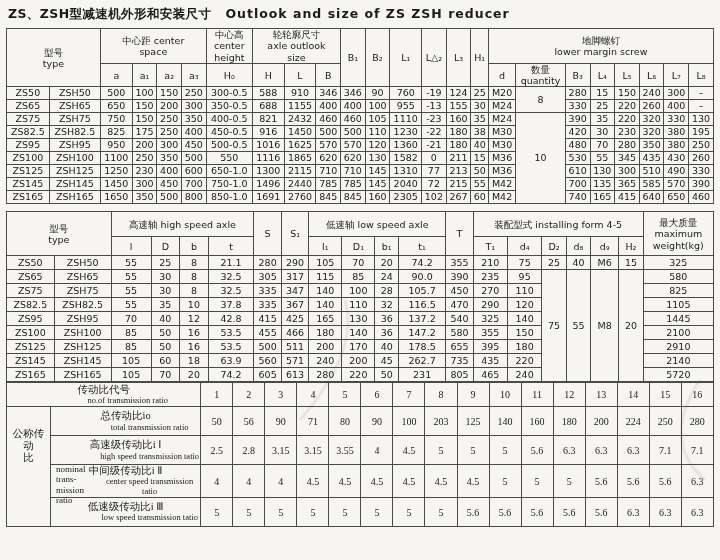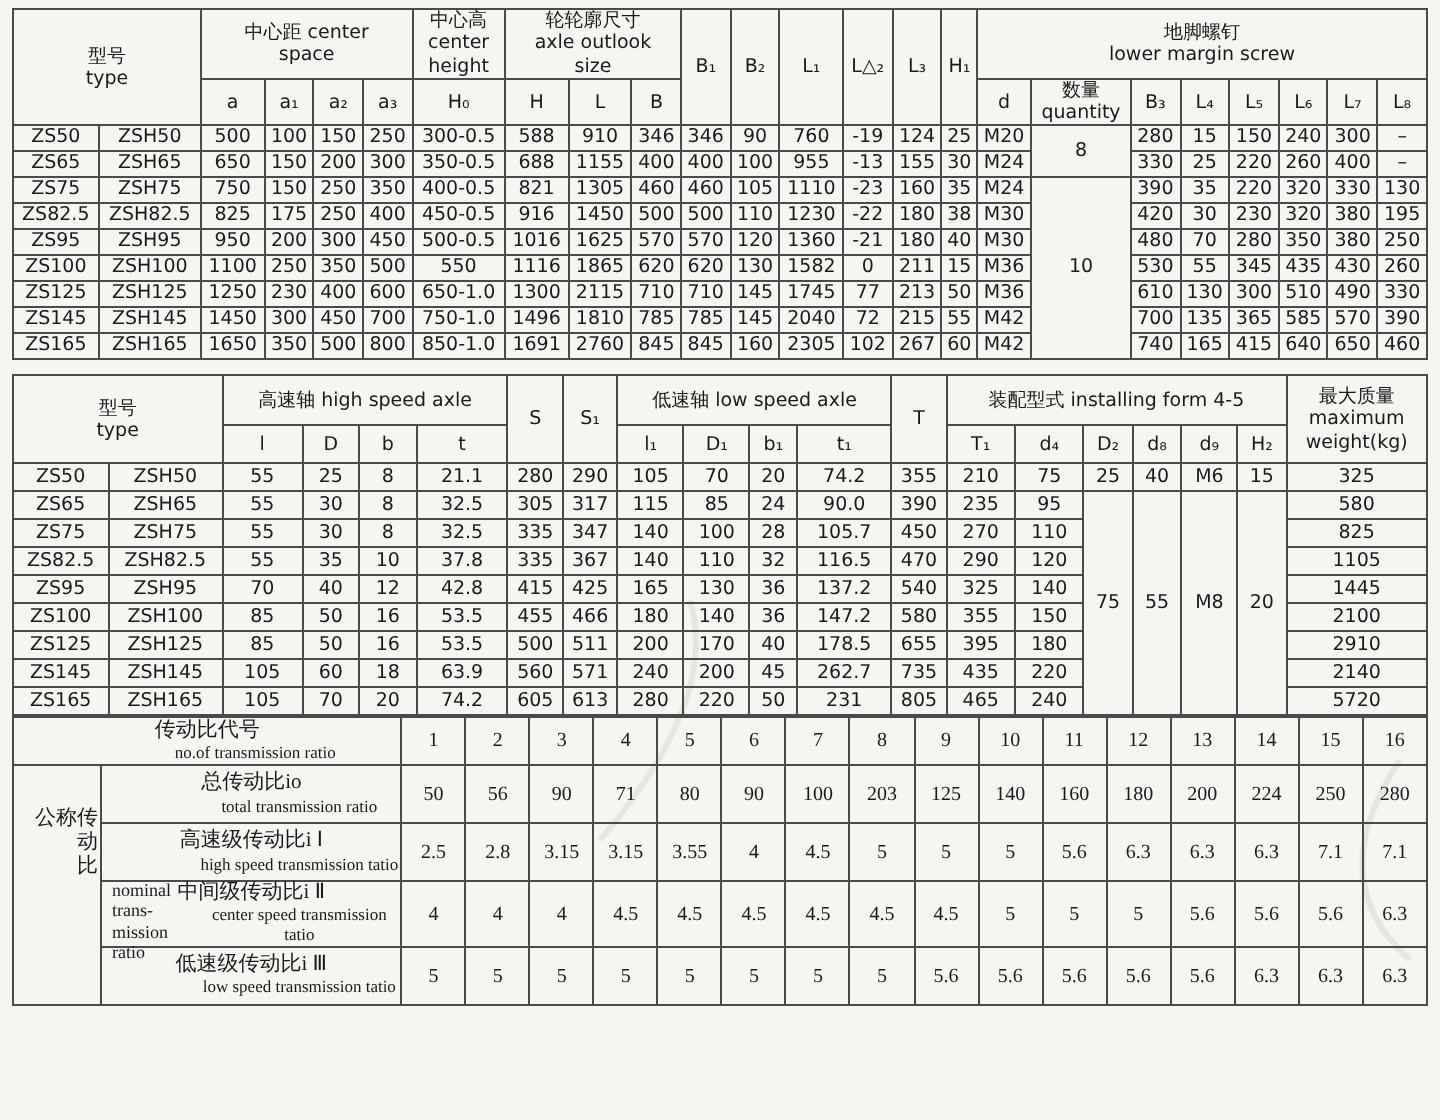--- a/index.html
+++ b/index.html
@@ -45,6 +45,9 @@
 
 <div id="page">
 
+  <div class="title">
+    <span>ZS、ZSH型减速机外形和安装尺寸</span><span class="en">Outlook and size of ZS ZSH reducer</span>
+  </div>
 
   <table class="t1">
     <thead>

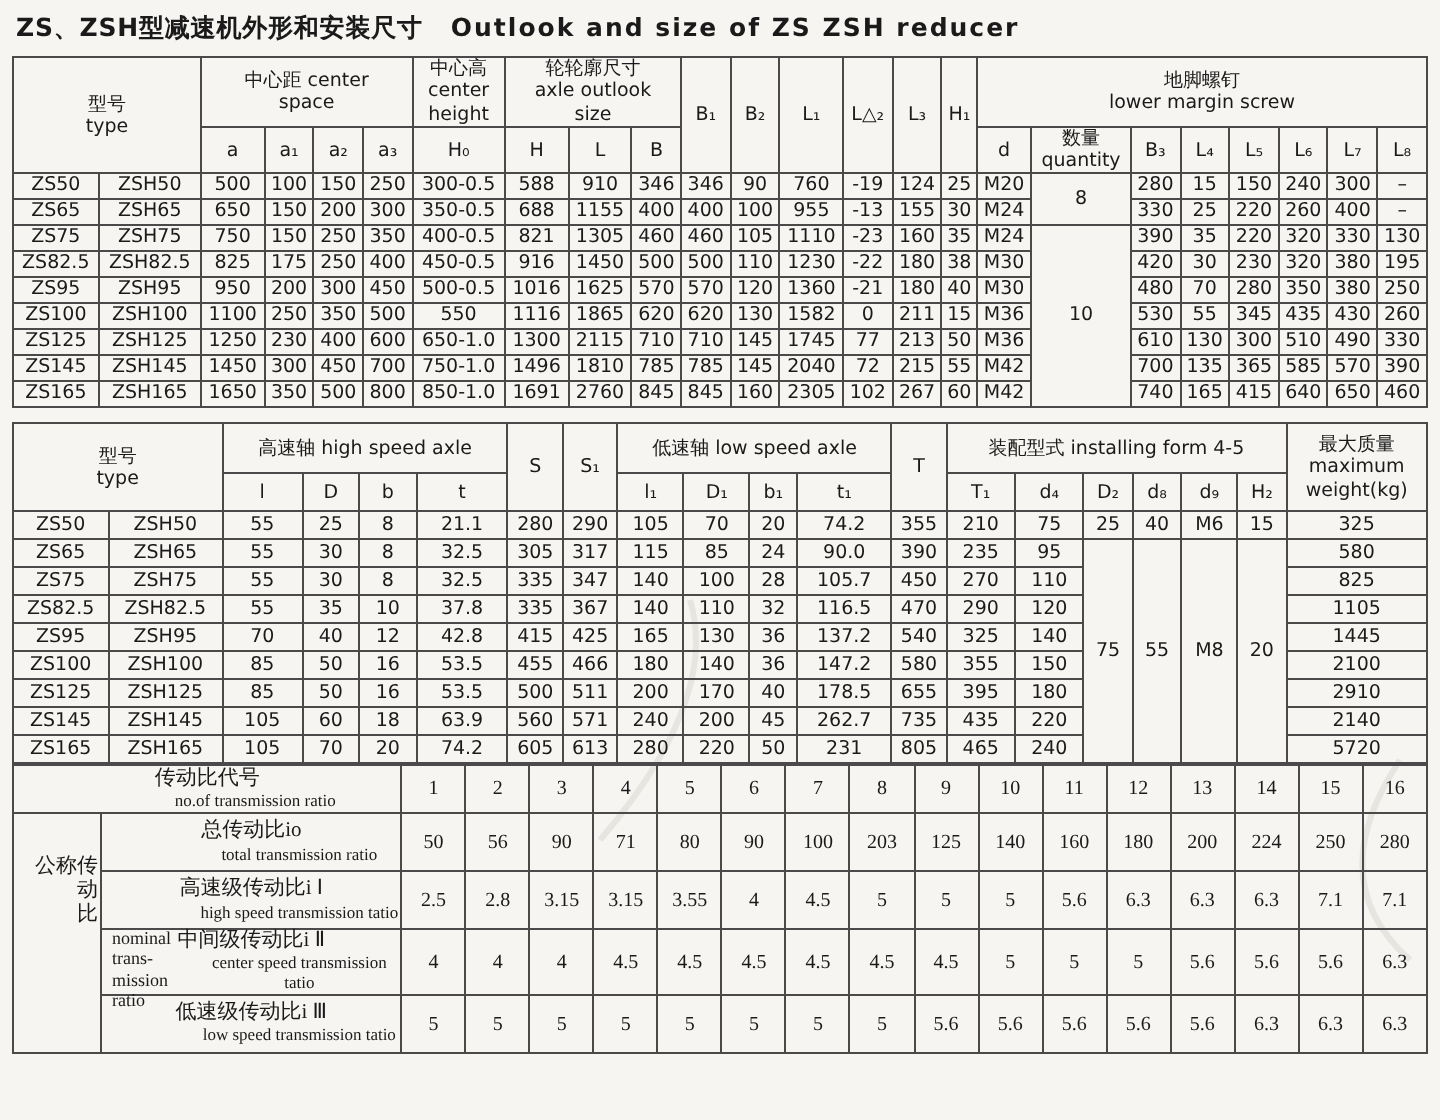--- a/index.html
+++ b/index.html
@@ -152,7 +152,7 @@
           <td>350</td>
           <td>400-0.5</td>
           <td>821</td>
-          <td>1305</td>
+          <td>2432</td>
           <td>460</td>
           <td>460</td>
           <td>105</td>

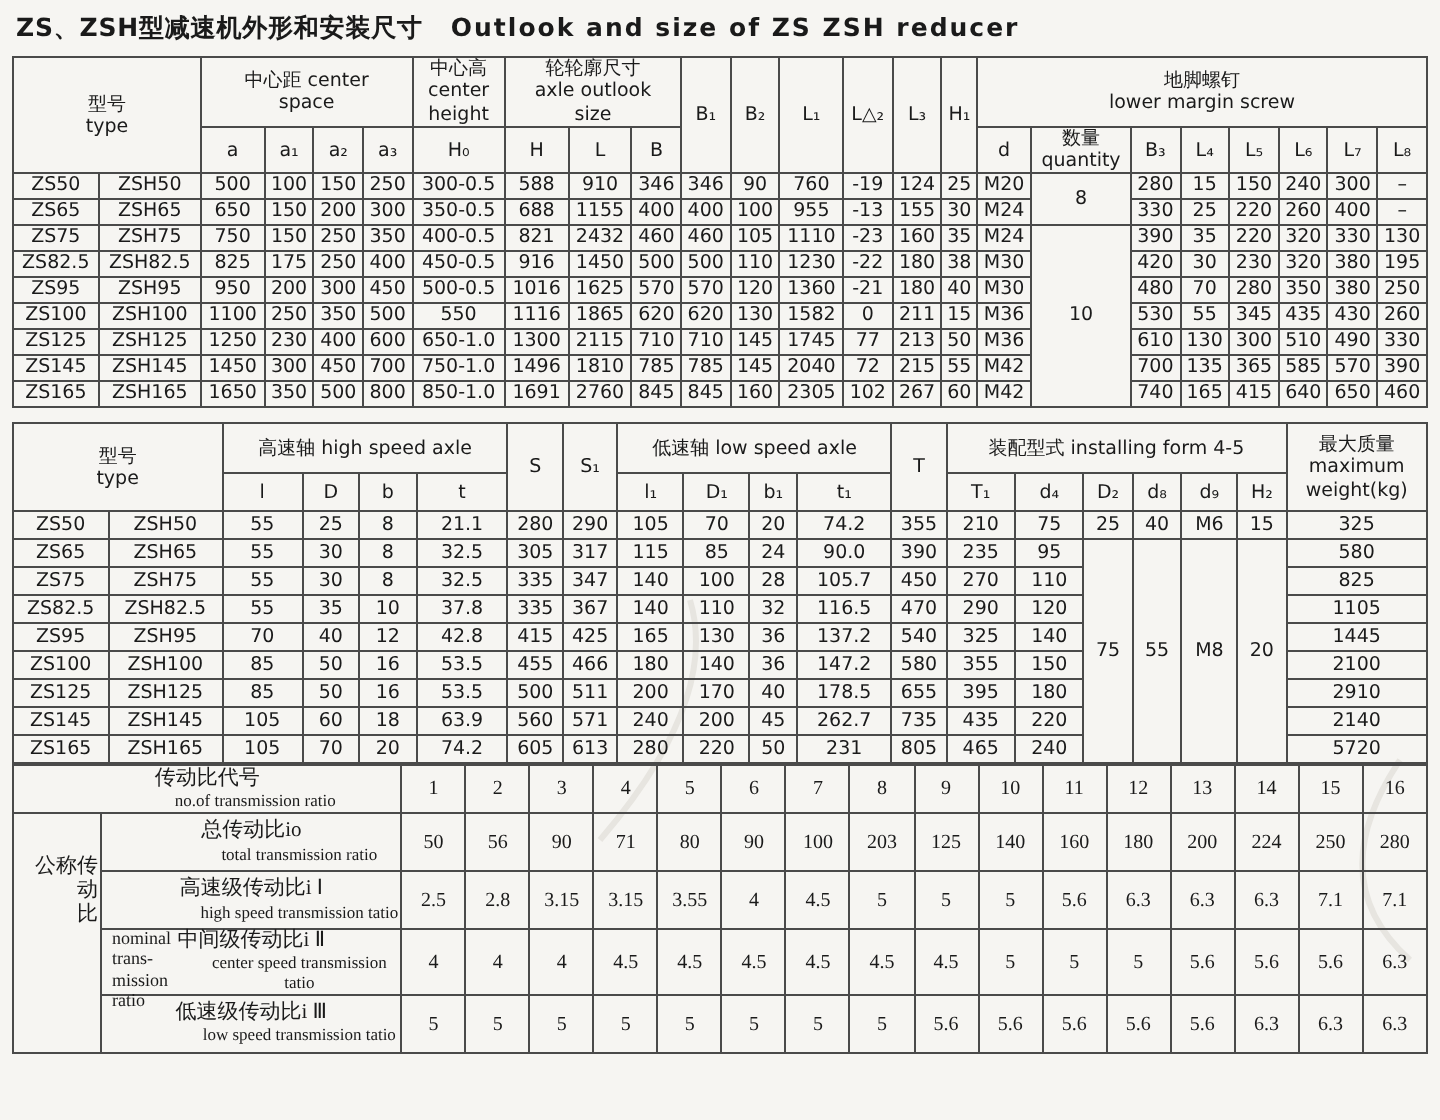--- a/index.html
+++ b/index.html
@@ -257,7 +257,7 @@
           <td>710</td>
           <td>710</td>
           <td>145</td>
-          <td>1745</td>
+          <td>1310</td>
           <td>77</td>
           <td>213</td>
           <td>50</td>

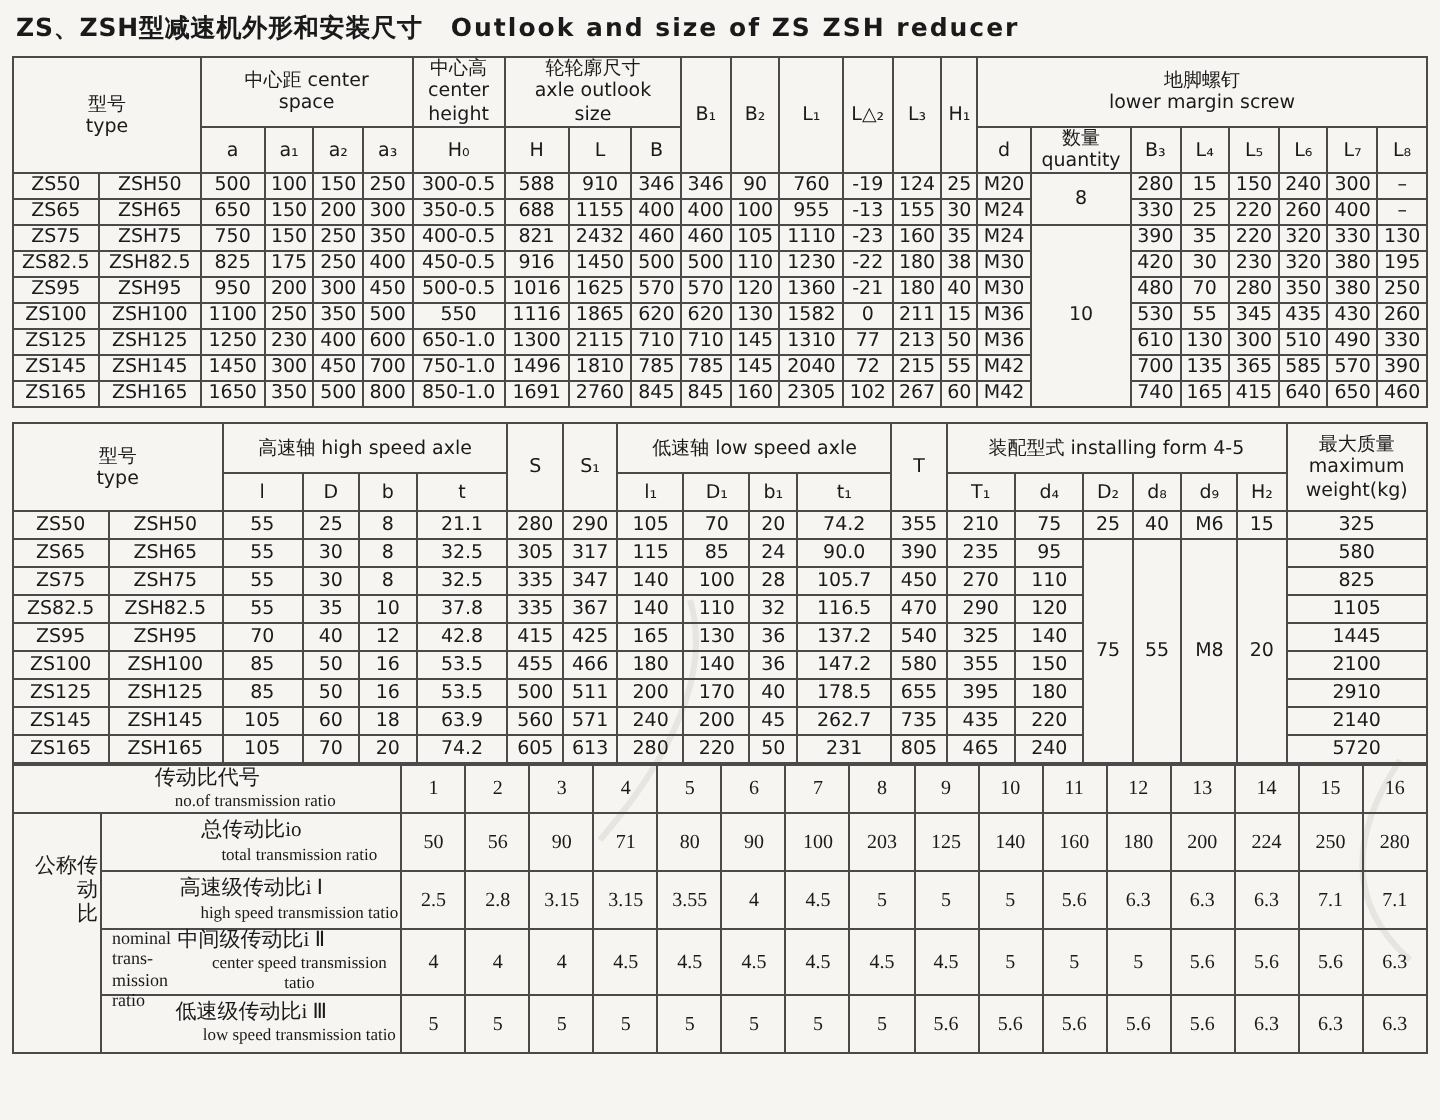--- a/index.html
+++ b/index.html
@@ -278,7 +278,7 @@
           <td>700</td>
           <td>750-1.0</td>
           <td>1496</td>
-          <td>1810</td>
+          <td>2440</td>
           <td>785</td>
           <td>785</td>
           <td>145</td>

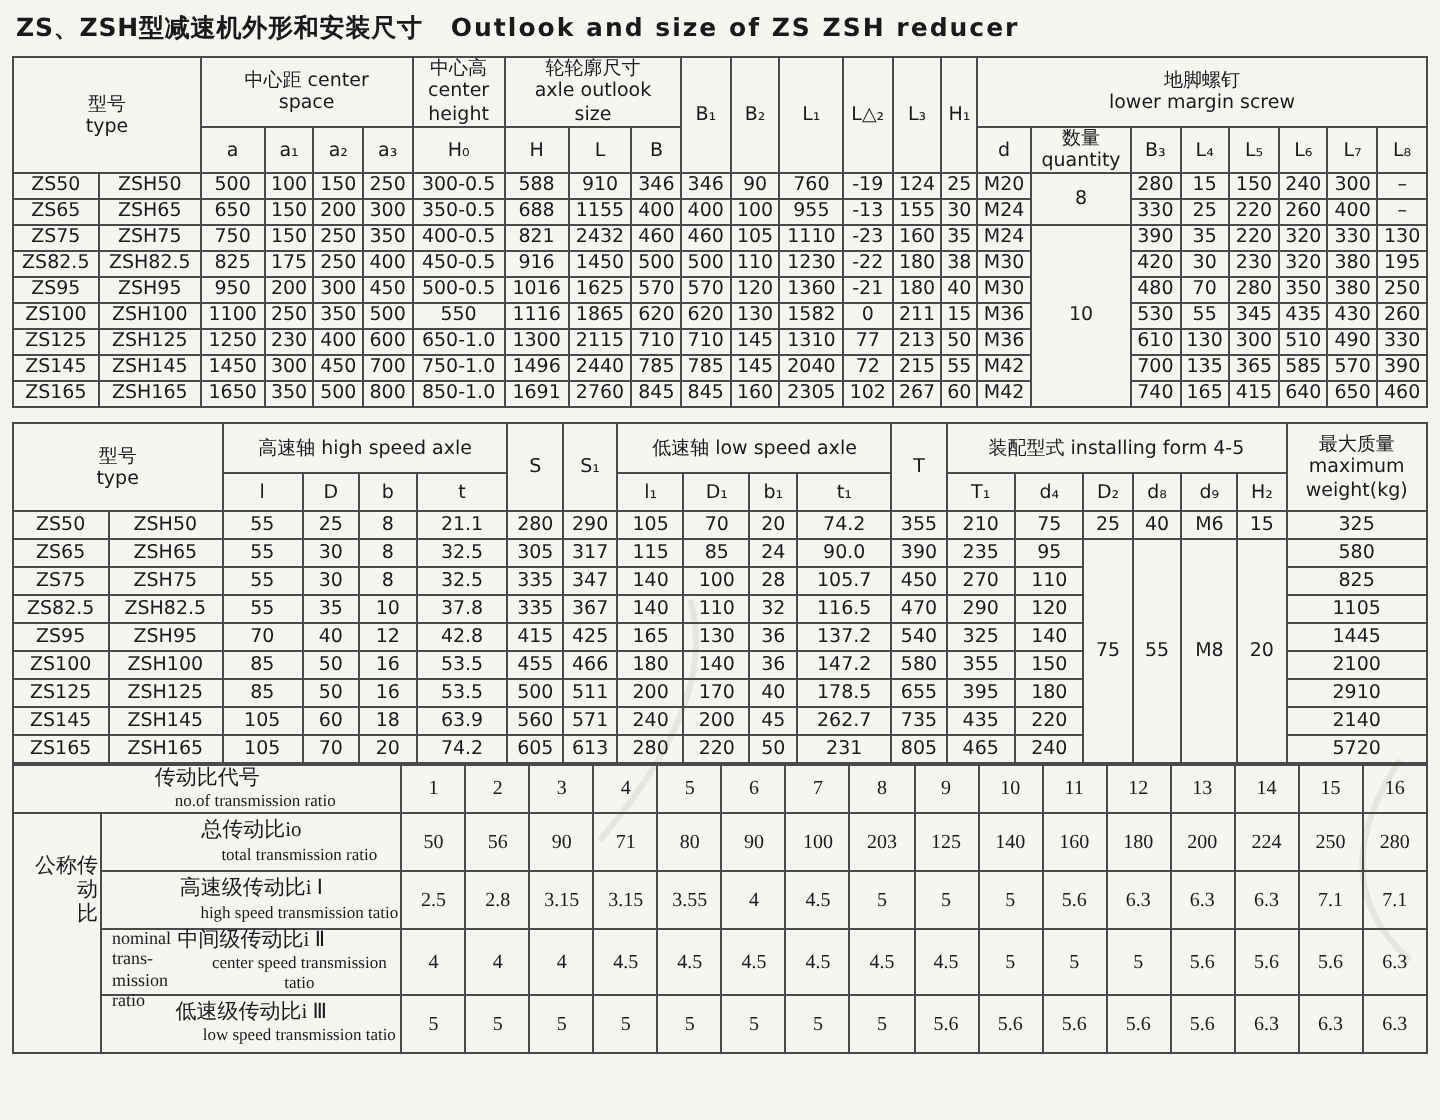--- a/index.html
+++ b/index.html
@@ -31,7 +31,7 @@
   .t3 thead tr{height:24px;}
   .zh{font-size:10.5px;line-height:1.15;white-space:pre-line;}
   .en2{font-size:8.5px;line-height:1.15;white-space:pre-line;margin-left:48px;}
-  .group .zh{font-size:10.5px;text-align:right;}
+  .group .zh{font-size:10.5px;}
   .group .en2{font-size:9px;}
   .artifact{position:absolute;top:0;left:0;z-index:0;pointer-events:none;}
 </style>

